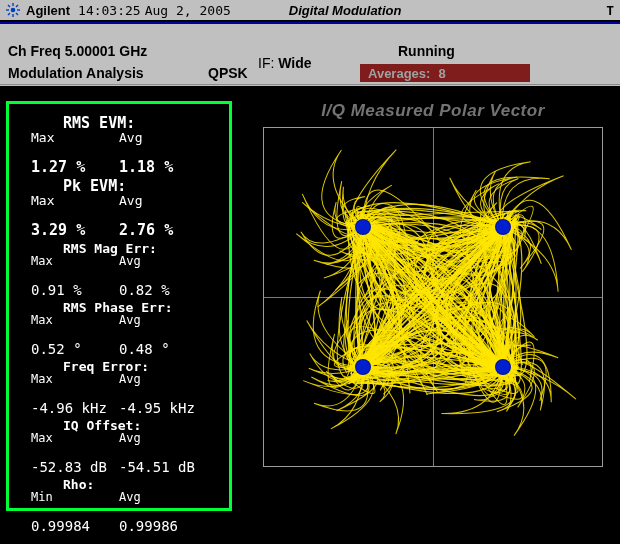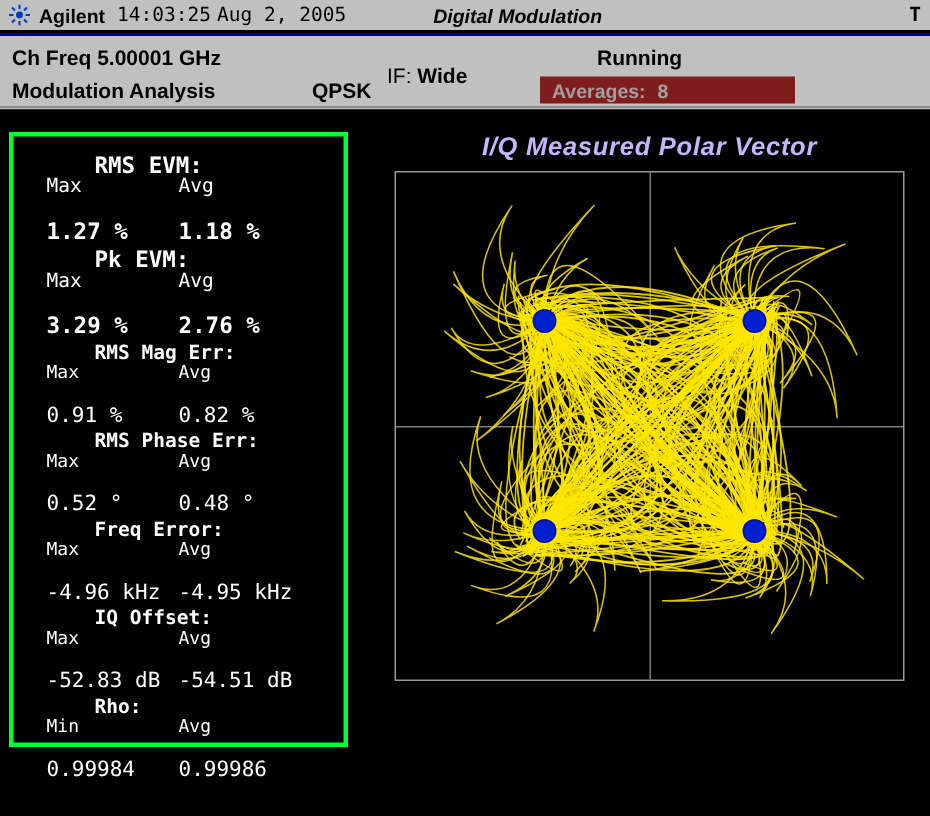--- a/index.html
+++ b/index.html
@@ -24,7 +24,7 @@
 
   
   .settings {
-    background: #c0c0c0; color: #000; padding-top: 3px;
+    background: #c0c0c0; color: #000; padding-top: 16px;
   }
   .set-row { display: flex; align-items: center; height: 22px; }
   .set-cell { padding: 0 8px; font-size: 14px; font-weight: bold; }

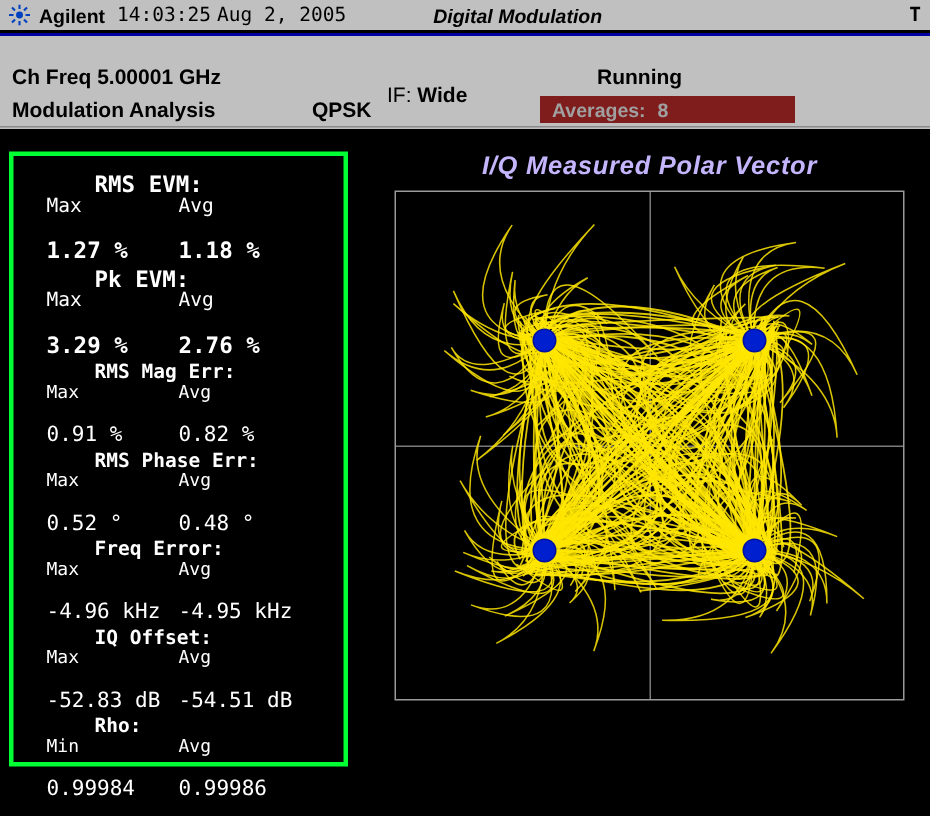--- a/index.html
+++ b/index.html
@@ -67,7 +67,7 @@
 
   
   .plot-wrap { flex:1; display:flex; flex-direction:column; }
-  .plot-title { text-align:center; color:#c4b5fd; font-size:17px; font-weight:bold; font-style:italic; margin-bottom:6px; letter-spacing:0.5px;}
+  .plot-title { text-align:center; color:#737373; font-size:17px; font-weight:bold; font-style:italic; margin-bottom:6px; letter-spacing:0.5px;}
   .plot-box {
     width: 340px; height: 340px; border:1px solid #9a9a9a; position:relative; margin:0 auto;
     background:#000;

